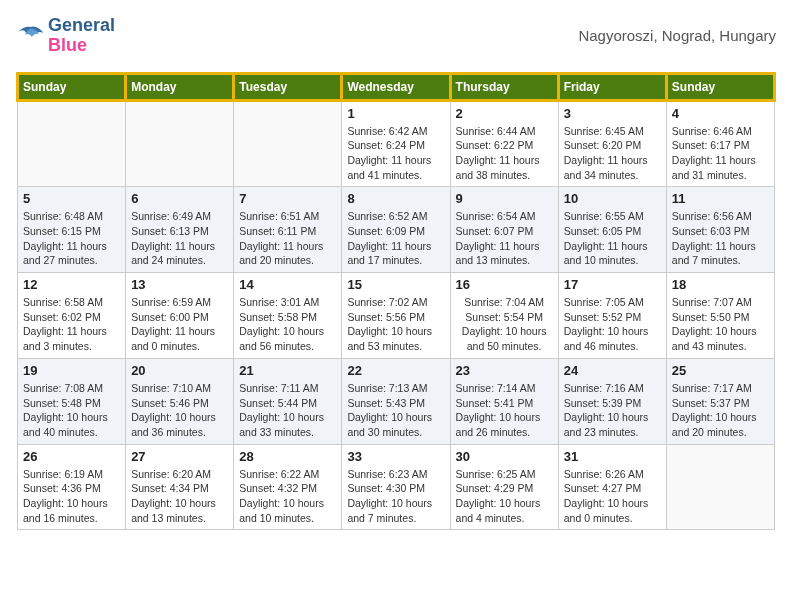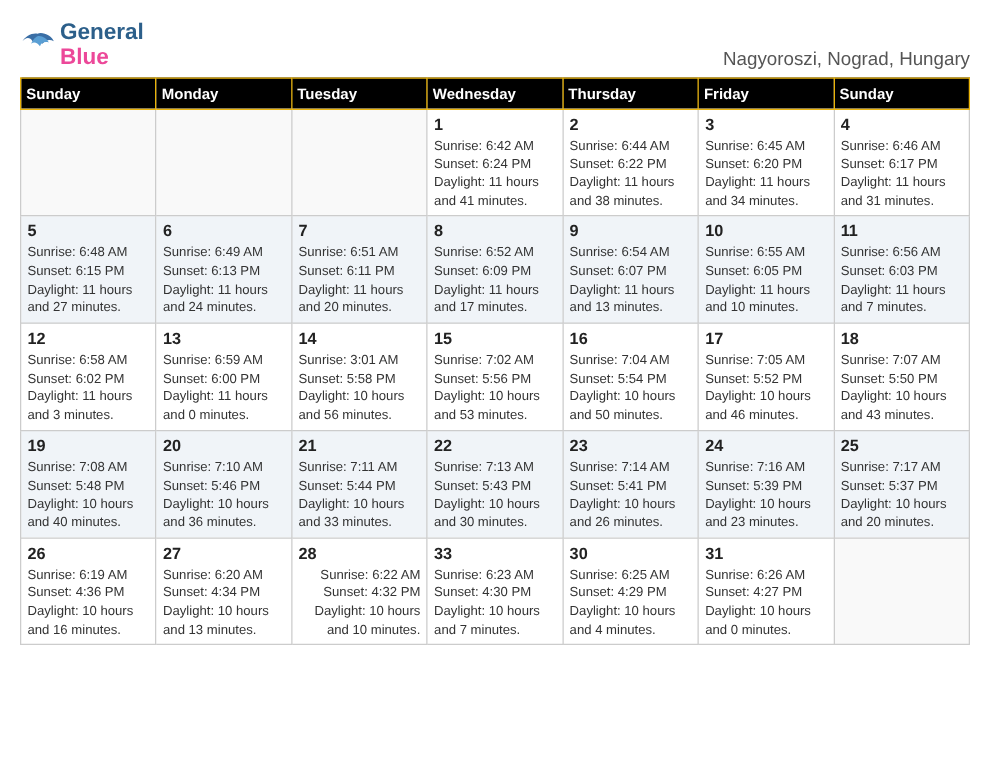--- a/index.html
+++ b/index.html
@@ -13,8 +13,8 @@
     .header {
       display: flex;
       justify-content: space-between;
-      align-items: flex-end;
-      margin-bottom: 6px;
+      align-items: center;
+      margin-bottom: 16px;
     }
     .logo {
       display: flex;

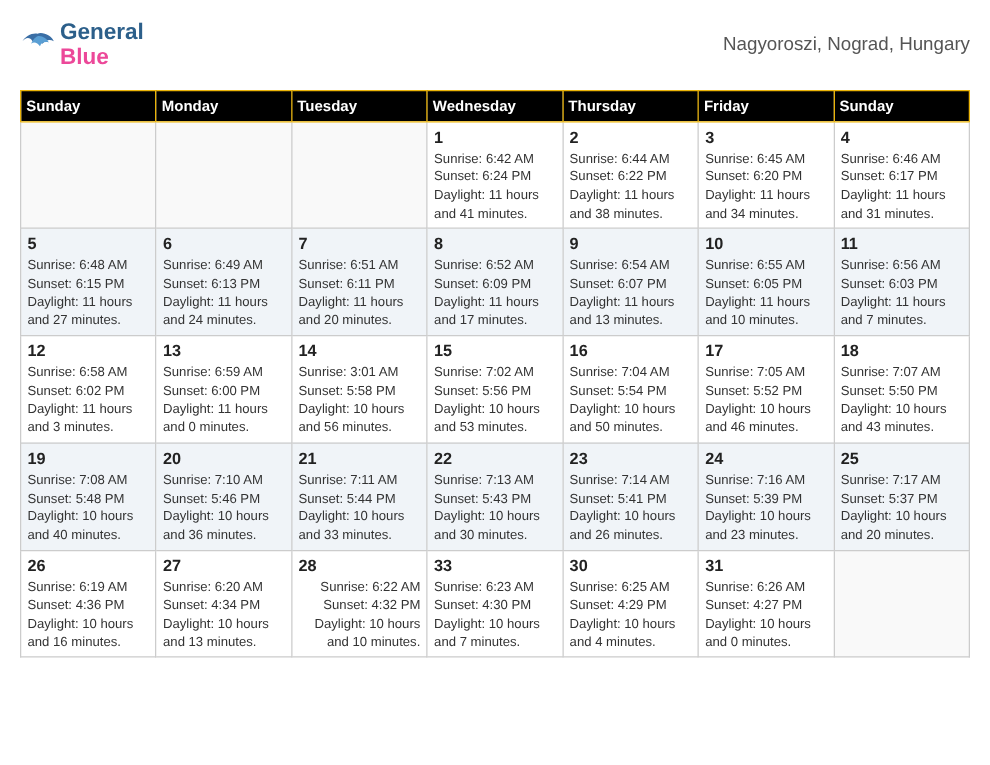--- a/index.html
+++ b/index.html
@@ -52,13 +52,13 @@
       font-size: 11px;
     }
     .calendar th {
-      background: #000000;
+      background: #4d7c0f;
       color: #fff;
       padding: 5px 4px;
       text-align: left;
       font-size: 12px;
       font-weight: bold;
-      border: 1px solid #eab308;
+      border: 3px solid #eab308;
     }
     .calendar td {
       border: 1px solid #ccc;

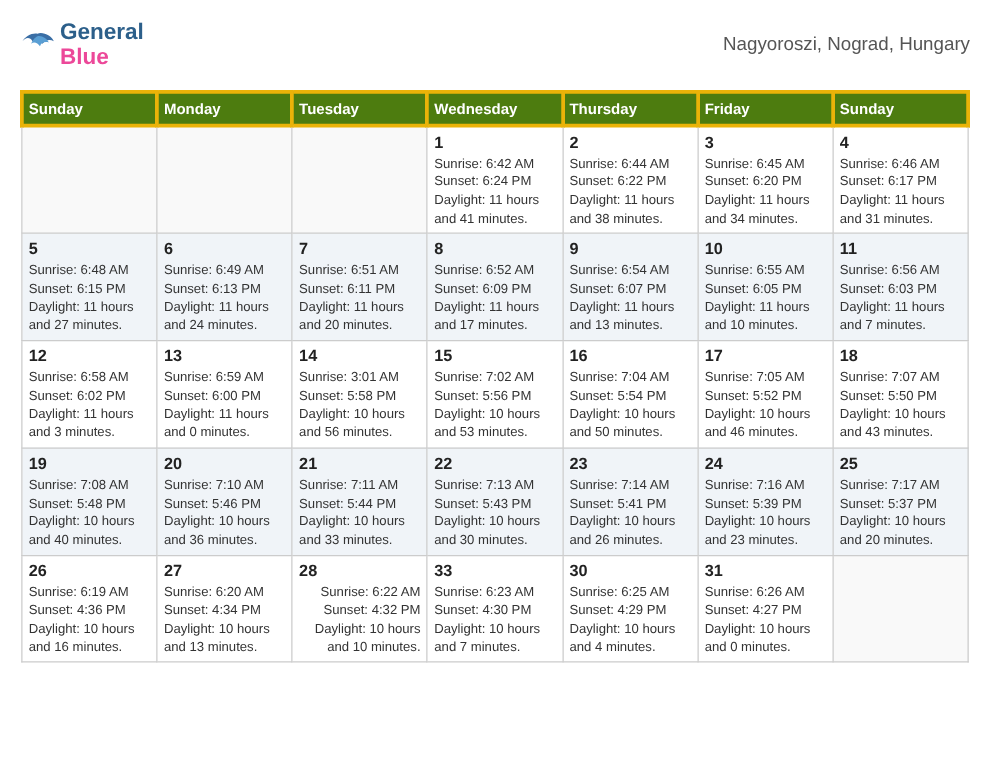--- a/index.html
+++ b/index.html
@@ -218,7 +218,7 @@
         </td>
         <td>
           <div class="day-number">16</div>
-          <div class="day-info" style="white-space: pre-line;">Sunrise: 7:04 AM
+          <div class="day-info" style="white-space: pre-line; text-align: center;">Sunrise: 7:04 AM
 Sunset: 5:54 PM
 Daylight: 10 hours and 50 minutes.</div>
         </td>

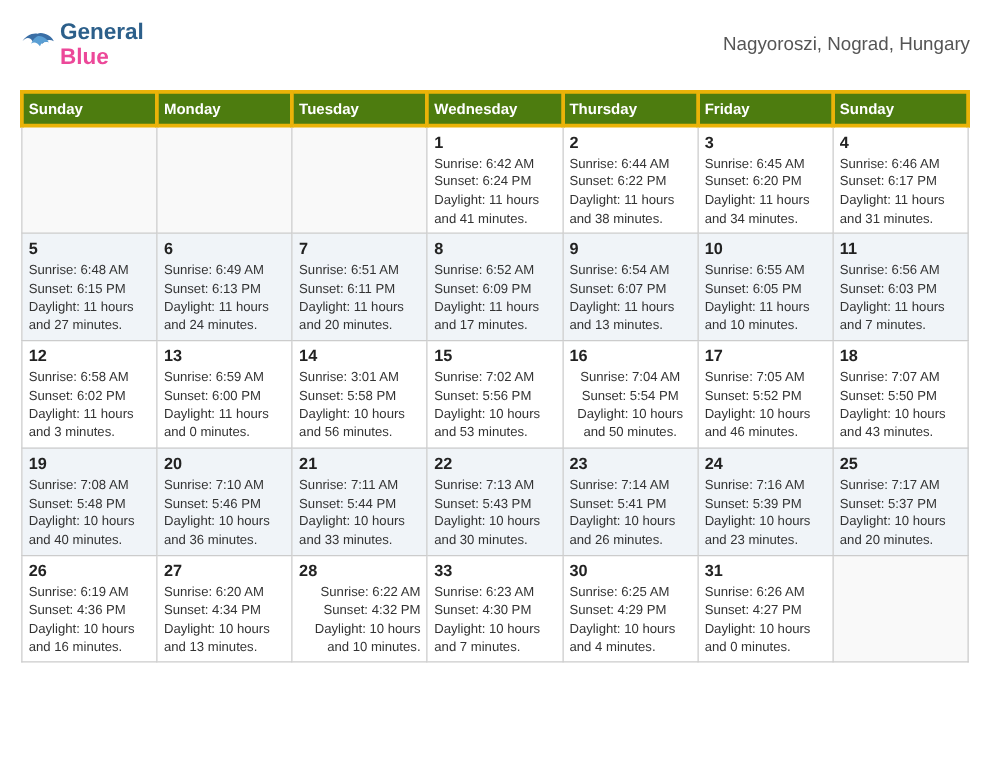--- a/index.html
+++ b/index.html
@@ -294,7 +294,7 @@
         </td>
         <td>
           <div class="day-number">28</div>
-          <div class="day-info" style="white-space: pre-line; text-align: right;">Sunrise: 6:22 AM
+          <div class="day-info" style="white-space: pre-line;">Sunrise: 6:22 AM
 Sunset: 4:32 PM
 Daylight: 10 hours and 10 minutes.</div>
         </td>

